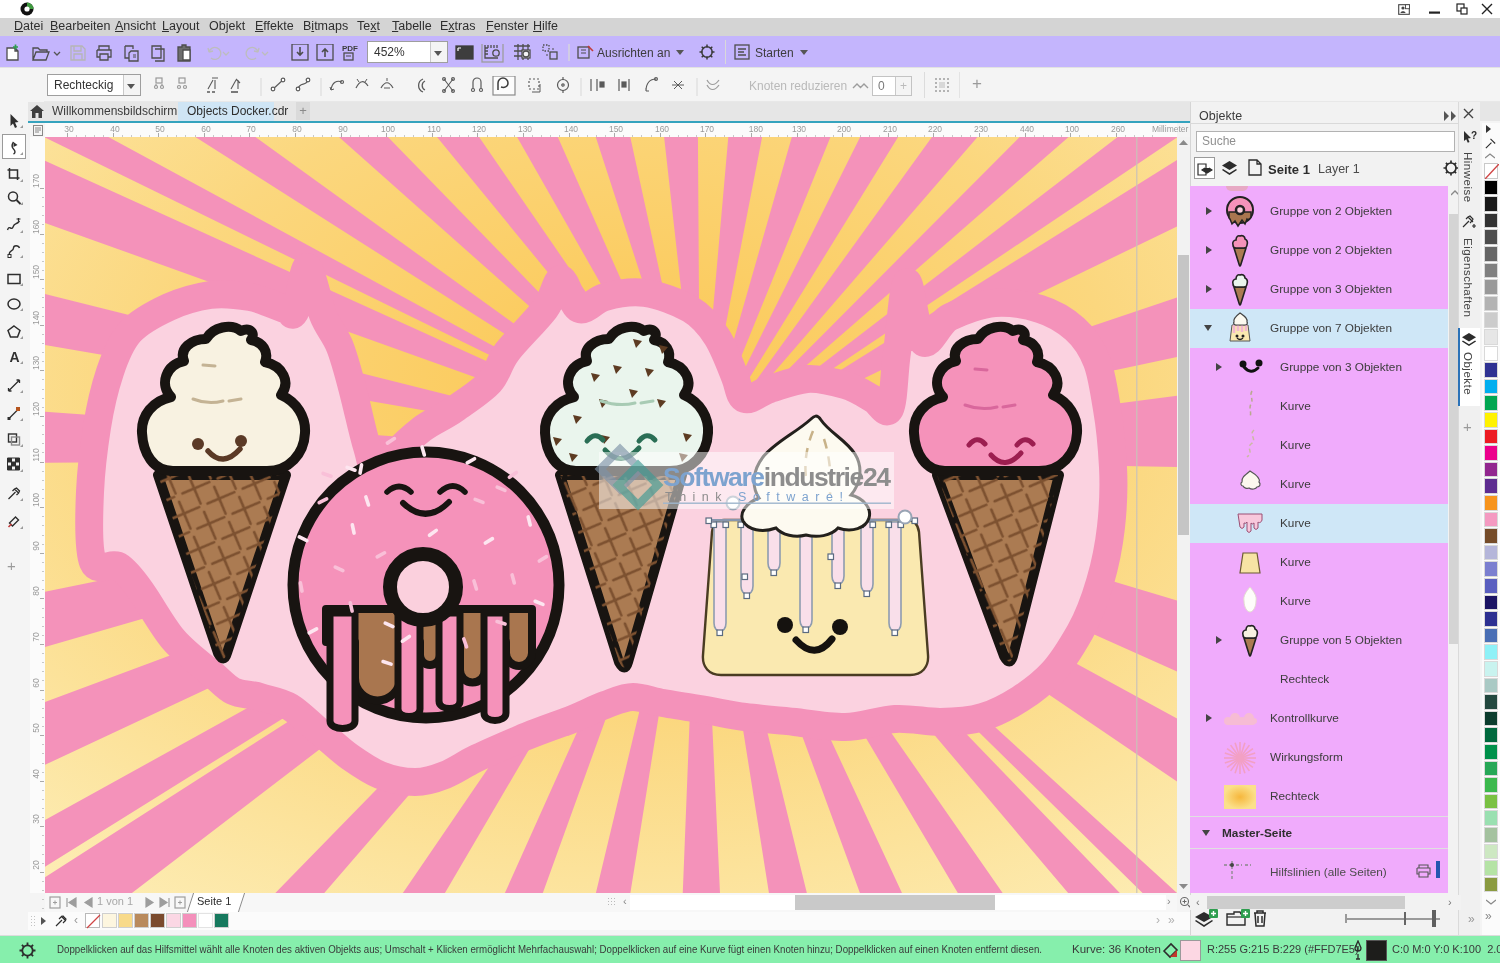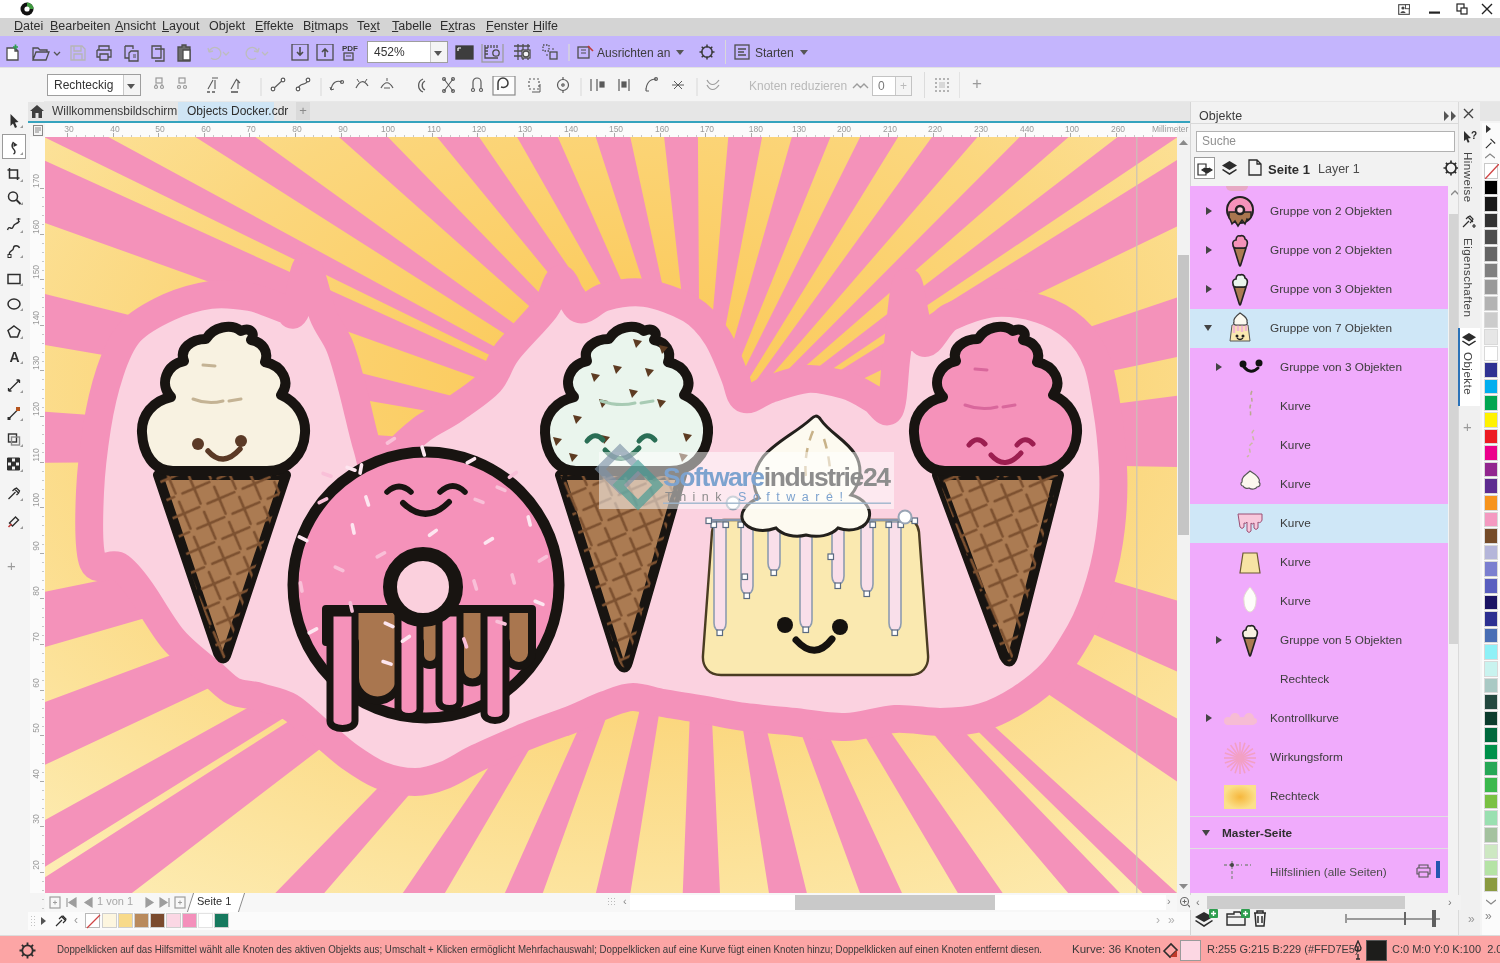--- a/index.html
+++ b/index.html
@@ -45,7 +45,7 @@
   #palrow { left:28px; top:912px; width:1162px; height:18px; background:#fbfbfb; }
 
   
-  #statusbar { left:0; top:935px; width:1500px; height:28px; background:#fca5a5; border-top:1px solid #dcdcdc; font-size:11.5px; color:#3a3a3a; }
+  #statusbar { left:0; top:935px; width:1500px; height:28px; background:#86efac; border-top:1px solid #dcdcdc; font-size:11.5px; color:#3a3a3a; }
 
   
   #docker { left:1190px; top:102px; width:268px; height:833px; background:#f7f7f7; }

